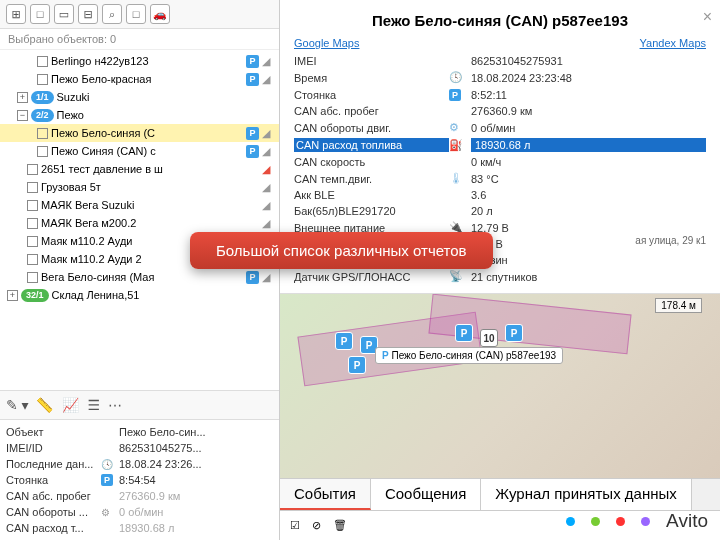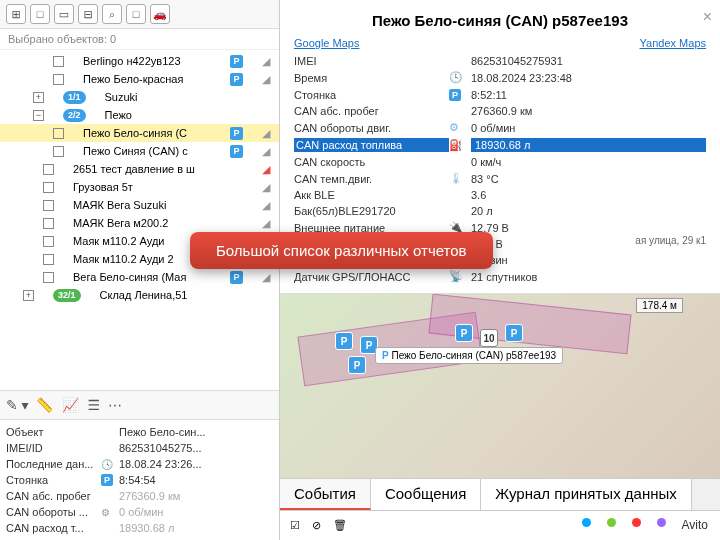--- a/index.html
+++ b/index.html
@@ -10,7 +10,7 @@
 .tbtn{width:20px;height:20px;border:1px solid #aaa;border-radius:3px;background:#fff;display:flex;align-items:center;justify-content:center;font-size:11px;color:#555;cursor:pointer}
 .selrow{padding:4px 8px;color:#888;font-size:11px;border-bottom:1px solid #eee}
 .tree{flex:1;overflow:auto;padding:2px 0}
-.node{display:flex;align-items:center;padding:1px 4px;font-size:11px;white-space:nowrap;gap:19px;min-height:18px}
+.node{display:flex;align-items:center;padding:1px 4px;font-size:11px;white-space:nowrap;gap:3px;min-height:18px}
 .node.sel{background:#fff3b0}
 .exp{width:11px;height:11px;border:1px solid #888;display:inline-flex;align-items:center;justify-content:center;font-size:9px;color:#555;flex-shrink:0;line-height:1}
 .sp{display:inline-block;flex-shrink:0}

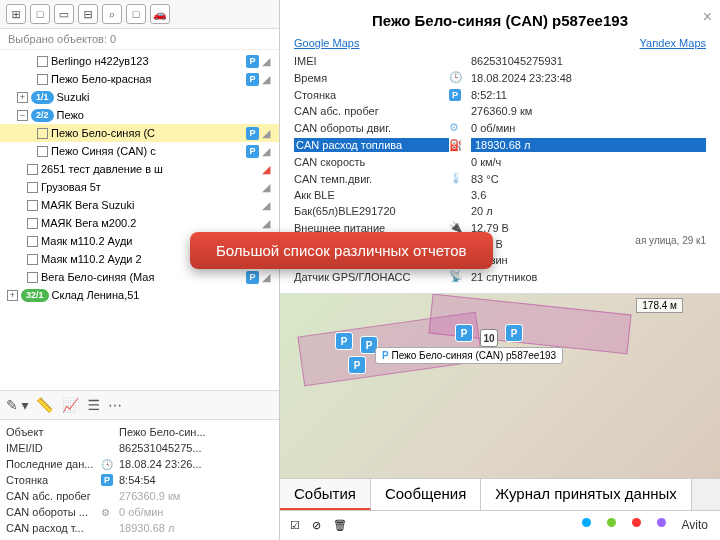--- a/index.html
+++ b/index.html
@@ -53,7 +53,7 @@
 .avito{position:absolute;right:12px;bottom:8px;z-index:101;display:flex;gap:16px;font-size:12px;color:#333;font-weight:500}
 .dot{width:9px;height:9px;border-radius:50%}
 .addr{position:absolute;right:10px;top:234px;font-size:10px;color:#666;background:rgba(255,255,255,0.7);padding:1px 4px}
-.scale{position:absolute;right:37px;top:4px;font-size:10px;background:rgba(255,255,255,0.8);padding:1px 5px;border:1px solid #999}
+.scale{position:absolute;right:18px;top:4px;font-size:10px;background:rgba(255,255,255,0.8);padding:1px 5px;border:1px solid #999}
 </style>
 </head>
 <body>

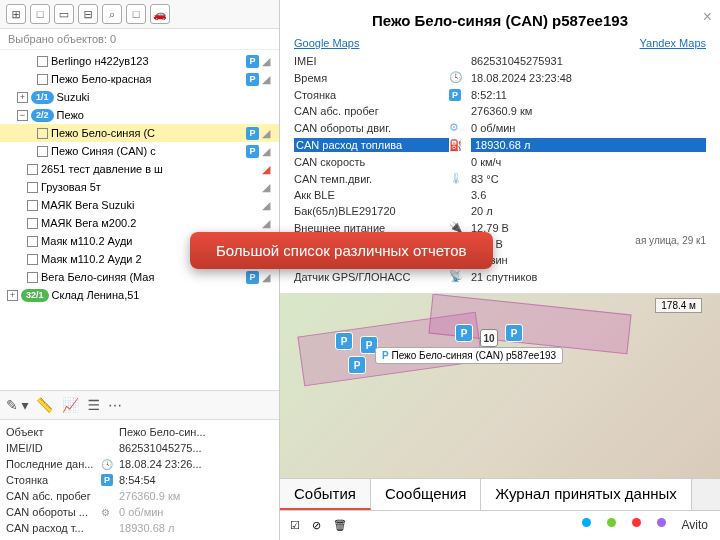--- a/index.html
+++ b/index.html
@@ -50,7 +50,7 @@
 .mtab.act{background:#f8f8f8;border-bottom:2px solid #e74c3c}
 .mbot{position:absolute;bottom:0;left:0;right:0;height:30px;background:#fff;border-top:1px solid #ccc;display:flex;align-items:center;padding:0 10px;gap:12px}
 .callout{position:absolute;left:190px;top:232px;background:linear-gradient(#e74c3c,#c0392b);color:#fff;padding:10px 26px;border-radius:8px;font-size:15px;font-weight:500;box-shadow:0 4px 12px rgba(0,0,0,0.35);z-index:100}
-.avito{position:absolute;right:12px;bottom:8px;z-index:101;display:flex;gap:16px;font-size:12px;color:#333;font-weight:500}
+.avito{position:absolute;right:12px;bottom:8px;z-index:101;display:flex;align-items:center;gap:16px;font-size:19px;color:#333;font-weight:500}
 .dot{width:9px;height:9px;border-radius:50%}
 .addr{position:absolute;right:10px;top:234px;font-size:10px;color:#666;background:rgba(255,255,255,0.7);padding:1px 4px}
 .scale{position:absolute;right:18px;top:4px;font-size:10px;background:rgba(255,255,255,0.8);padding:1px 5px;border:1px solid #999}

